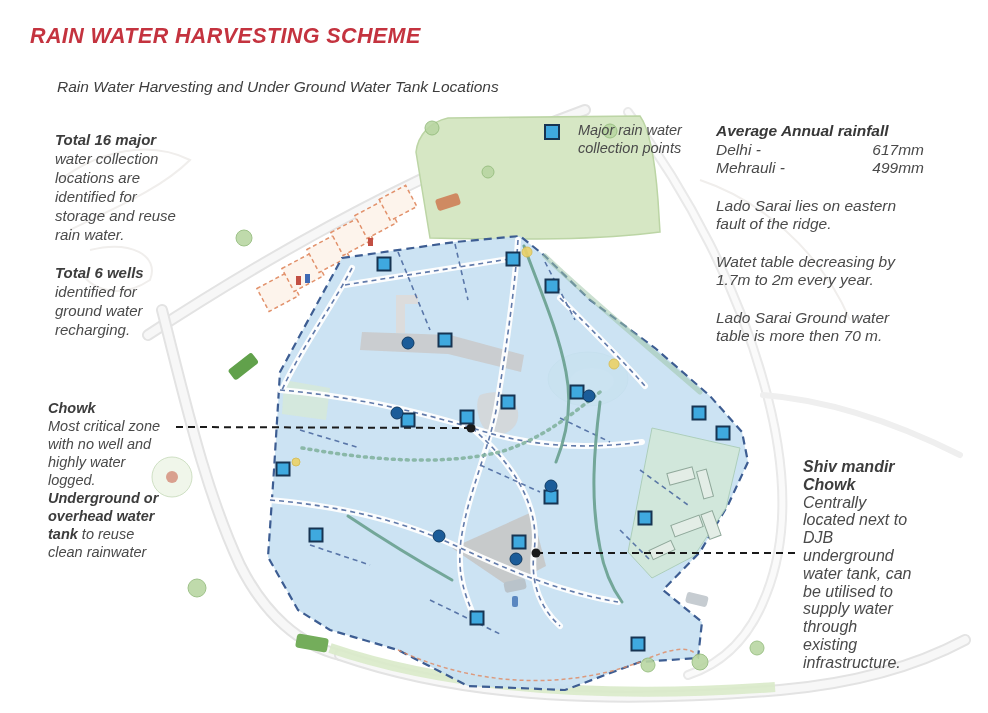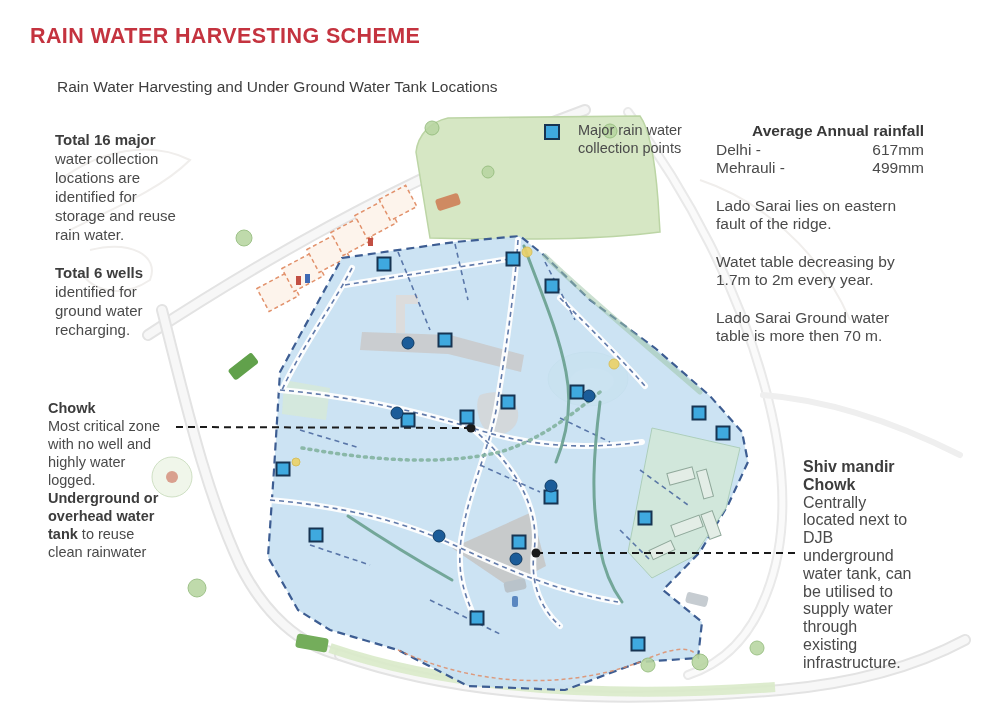--- a/index.html
+++ b/index.html
@@ -9,7 +9,7 @@
     font-family:"Liberation Sans", sans-serif;
     color:#4a4a4a;
   }
-  .txt{position:absolute;z-index:2;}
+  .txt{position:absolute;z-index:2;font-style:italic;}
   .b{font-weight:700;color:#3d3d3d;}
   #map-svg{position:absolute;left:0;top:0;z-index:0;}
 

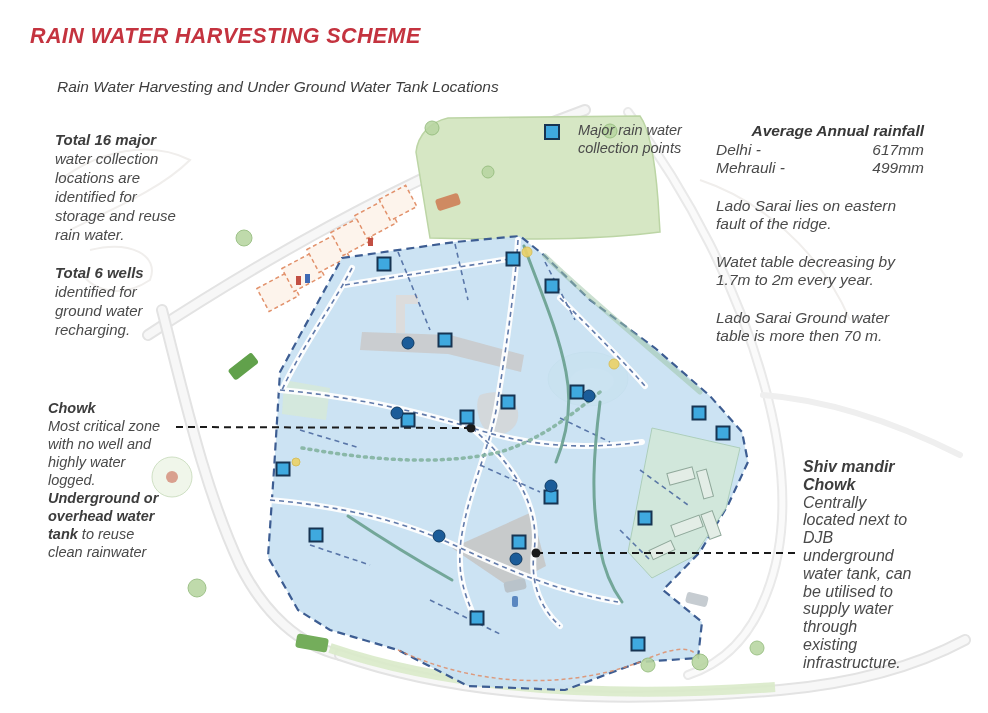--- a/index.html
+++ b/index.html
@@ -30,7 +30,7 @@
   .legend-label{width:136px;font-size:14.5px;line-height:17.5px;}
 
   .rainfall{left:716px;top:122px;width:208px;font-size:15.5px;line-height:18.5px;}
-  .rainfall-title{text-align:right;font-weight:700;color:#383838;}
+  .rainfall-title{text-align:left;font-weight:700;color:#383838;}
   .rain-row{display:flex;justify-content:space-between;}
   .rain-notes{margin-top:19px;display:flex;flex-direction:column;gap:19px;text-align:left;}
 

